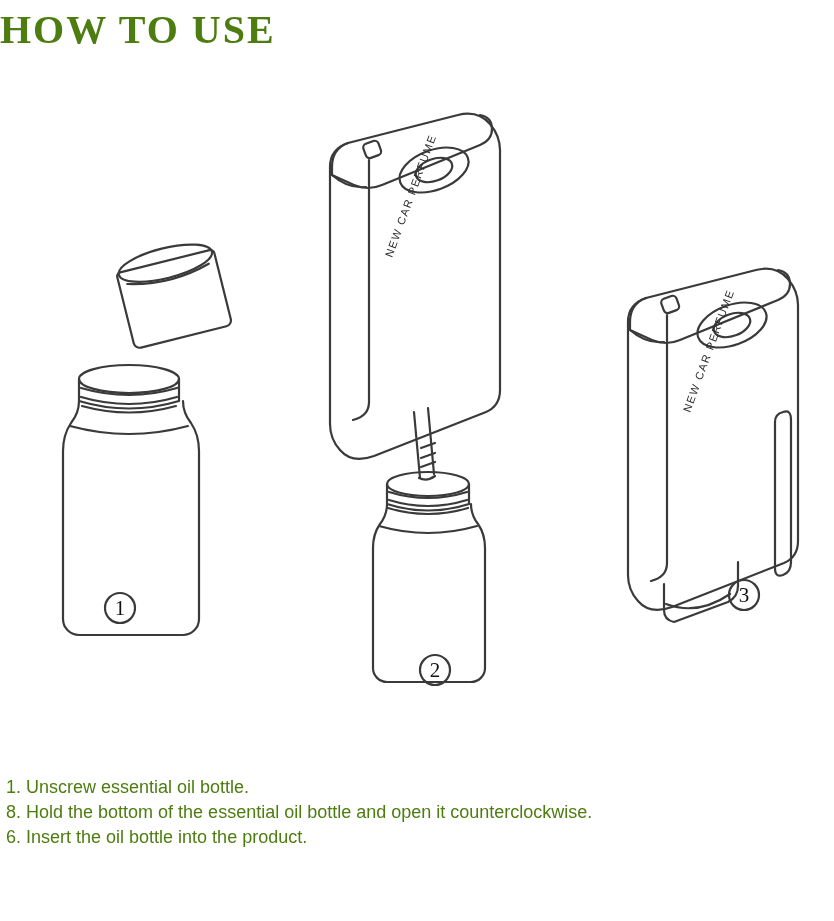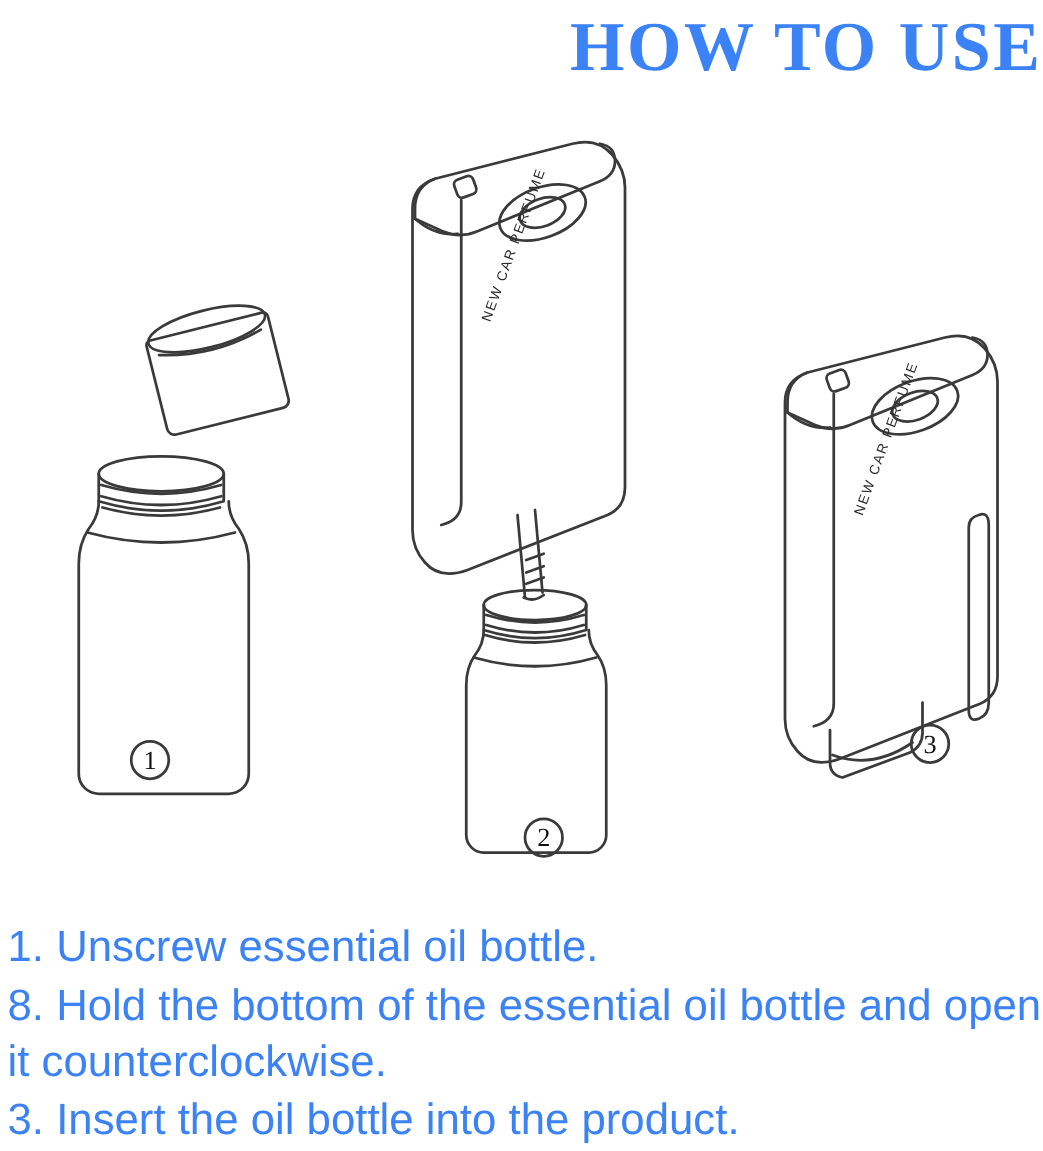--- a/index.html
+++ b/index.html
@@ -26,12 +26,12 @@
     top: 6px;
     left: 0;
     width: 834px;
-    text-align: right;
+    text-align: left;
     font-family: "Liberation Serif", serif;
     font-weight: bold;
-    font-size: 56px;
+    font-size: 40px;
     letter-spacing: 2px;
-    color: #3b82f6;
+    color: #4d7c0f;
   }
   .diagram {
     position: absolute;

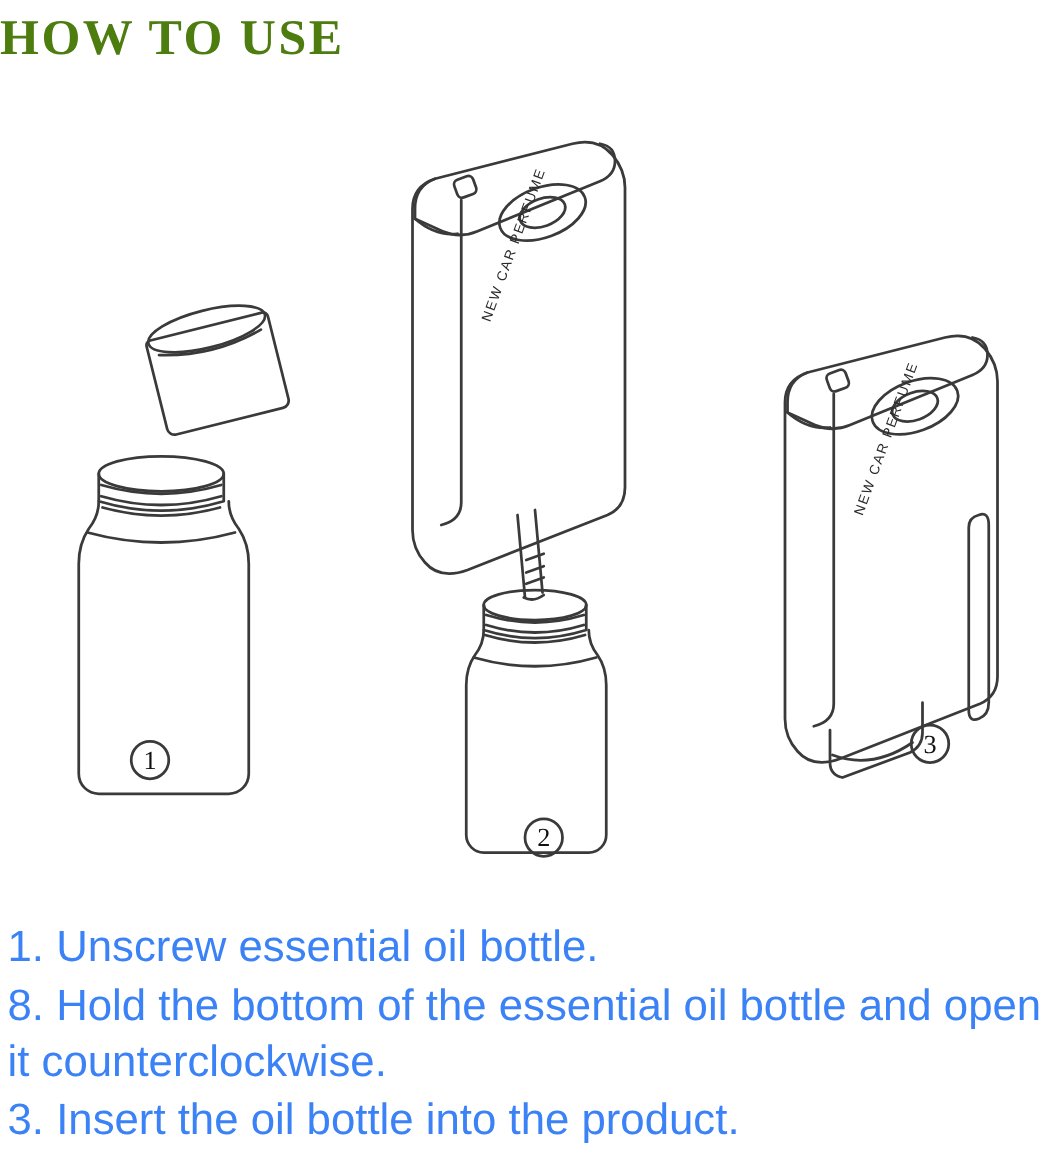--- a/index.html
+++ b/index.html
@@ -43,12 +43,12 @@
   .steps {
     position: absolute;
     left: 6px;
-    top: 736px;
+    top: 776px;
     width: 828px;
     font-family: "Liberation Sans", sans-serif;
-    font-size: 35px;
+    font-size: 18px;
     line-height: 1.28;
-    color: #3b82f6;
+    color: #4d7c0f;
   }
   .steps p {
     margin: 0 0 2px 0;

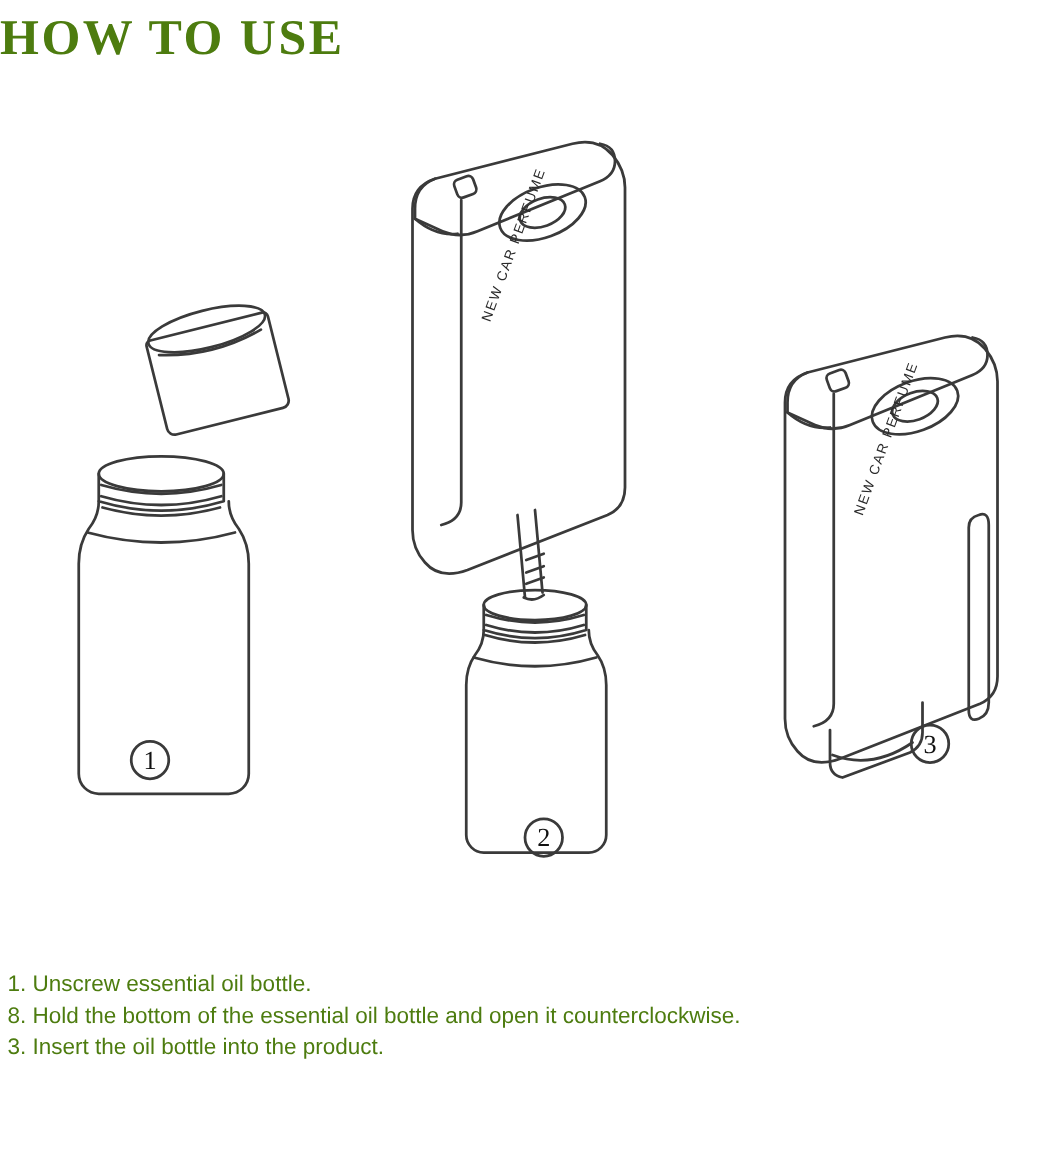--- a/index.html
+++ b/index.html
@@ -177,7 +177,7 @@
   <div class="steps">
     <p>1. Unscrew essential oil bottle.</p>
     <p>8. Hold the bottom of the essential oil bottle and open it counterclockwise.</p>
-    <p>3. Insert the oil bottle into the product.</p>
+    <p>6. Insert the oil bottle into the product.</p>
   </div>
 
 </div>

